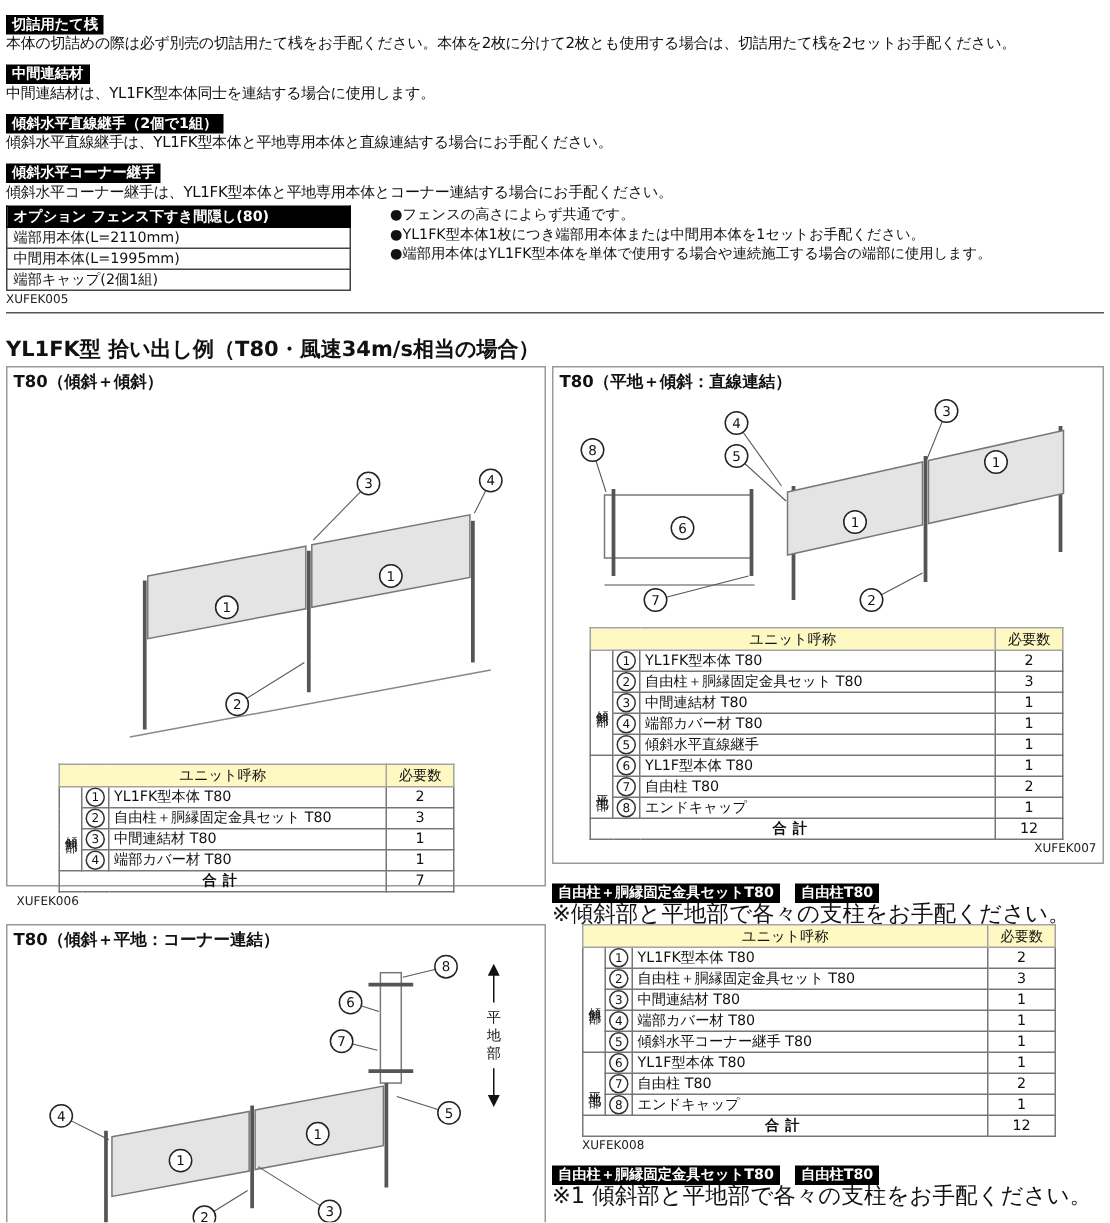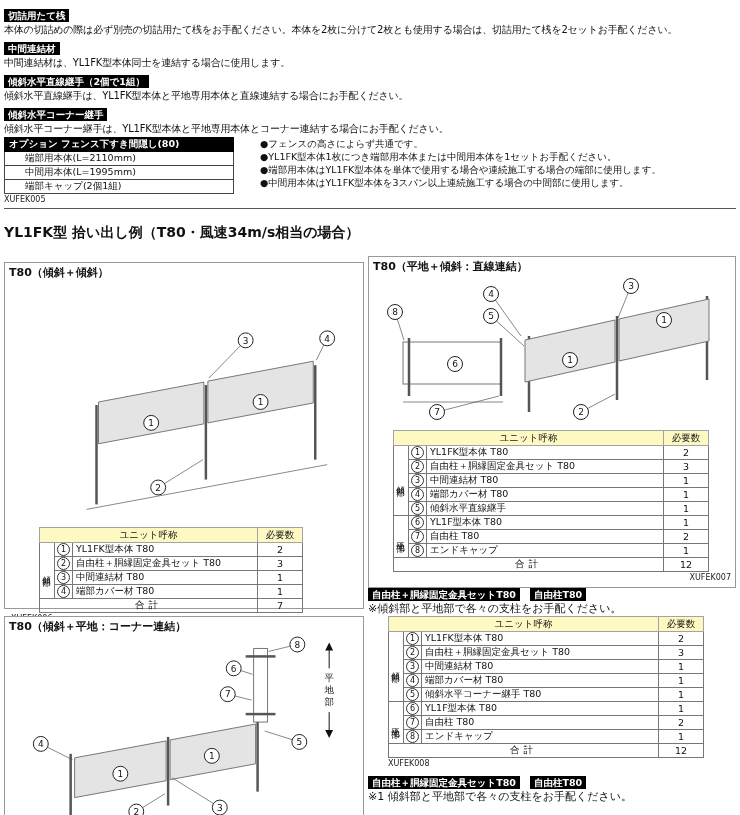--- a/index.html
+++ b/index.html
@@ -16,7 +16,7 @@
   .opt-left{width:232px;}
   .opt-table{border-collapse:collapse;width:230px;}
   .opt-table th{background:#000;color:#fff;font-size:9.5px;font-weight:bold;text-align:left;padding:0 4px;height:13px;border:1px solid #000;}
-  .opt-table td{border:1px solid #444;font-size:9.5px;padding:0 20px;height:13px;}
+  .opt-table td{border:1px solid #444;font-size:9.5px;padding:0 4px;height:13px;}
   .code{font-size:8px;color:#222;margin-top:1px;}
   .bullets{margin-left:24px;font-size:9.5px;line-height:13px;}
 

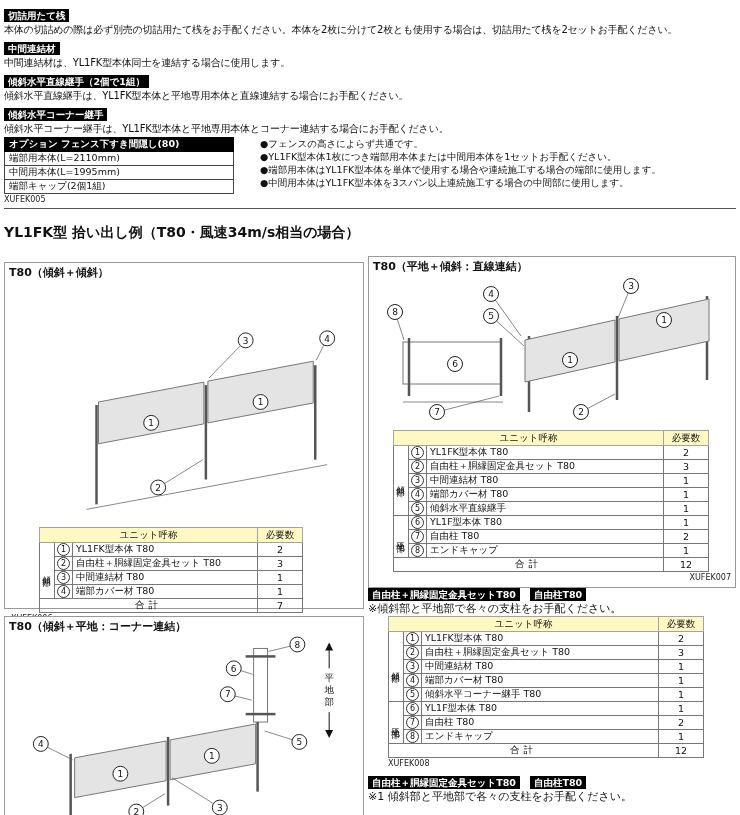--- a/index.html
+++ b/index.html
@@ -105,7 +105,6 @@
       <div>●フェンスの高さによらず共通です。</div>
       <div>●YL1FK型本体1枚につき端部用本体または中間用本体を1セットお手配ください。</div>
       <div>●端部用本体はYL1FK型本体を単体で使用する場合や連続施工する場合の端部に使用します。</div>
-      <div>●中間用本体はYL1FK型本体を3スパン以上連続施工する場合の中間部に使用します。</div>
     </div>
   </div>
 

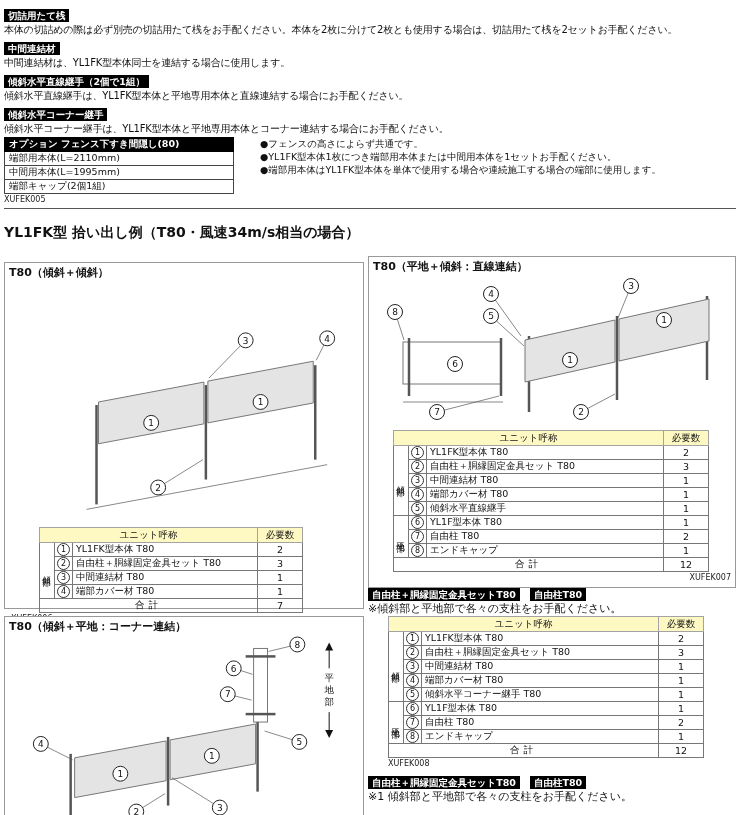--- a/index.html
+++ b/index.html
@@ -113,7 +113,7 @@
 
   <div class="boxes">
 
-    <div class="dbox" style="left:0;top:18px;width:360px;height:347px;">
+    <div class="dbox" style="left:0;top:0;width:360px;height:347px;">
       <div class="dbox-title">T80（傾斜＋傾斜）</div>
       <svg width="350" height="240" viewBox="0 0 352 240">
         <line class="post" x1="88" y1="125" x2="88" y2="225"></line>

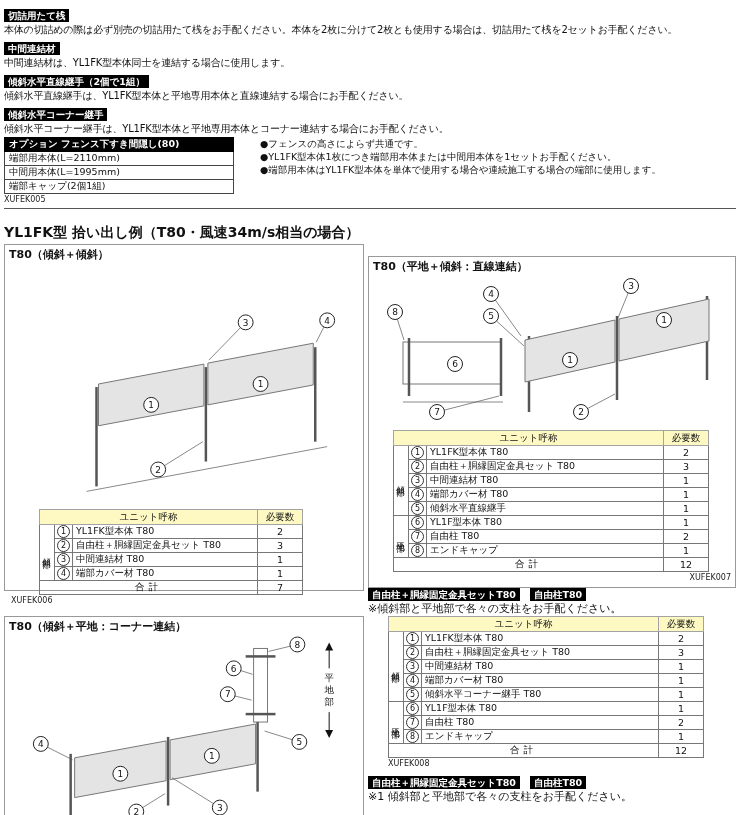--- a/index.html
+++ b/index.html
@@ -174,7 +174,7 @@
       <div class="code" style="margin-left:2px;">XUFEK006</div>
     </div>
 
-    <div class="dbox" style="left:364px;top:12px;width:368px;height:332px;">
+    <div class="dbox" style="left:364px;top:0;width:368px;height:332px;">
       <div class="dbox-title">T80（平地＋傾斜：直線連結）</div>
       <svg width="356" height="150" viewBox="0 0 356 150">
         <rect class="panel-white" x="30" y="68" width="98" height="42"></rect>

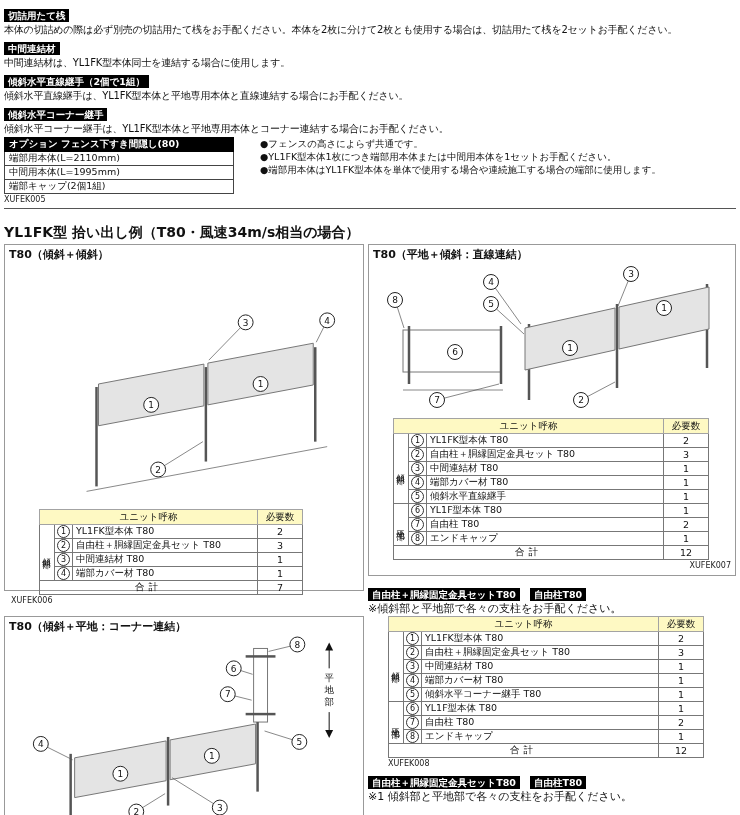--- a/index.html
+++ b/index.html
@@ -36,7 +36,7 @@
   .unit-table td.no{width:18px;text-align:center;padding:0;}
   .unit-table td.nm{text-align:left;}
   .unit-table td.qty,.unit-table th.qty{width:38px;text-align:center;}
-  .unit-table td.tot{text-align:center;letter-spacing:4px;}
+  .unit-table td.tot{text-align:center;letter-spacing:4px;font-weight:bold;}
   .circ{display:inline-block;width:11px;height:11px;border:1px solid #333;border-radius:50%;font-size:8px;line-height:11px;text-align:center;}
   .t1{margin:3px 0 0 30px;width:264px;}
   .t2{margin:2px 0 0 20px;width:316px;}

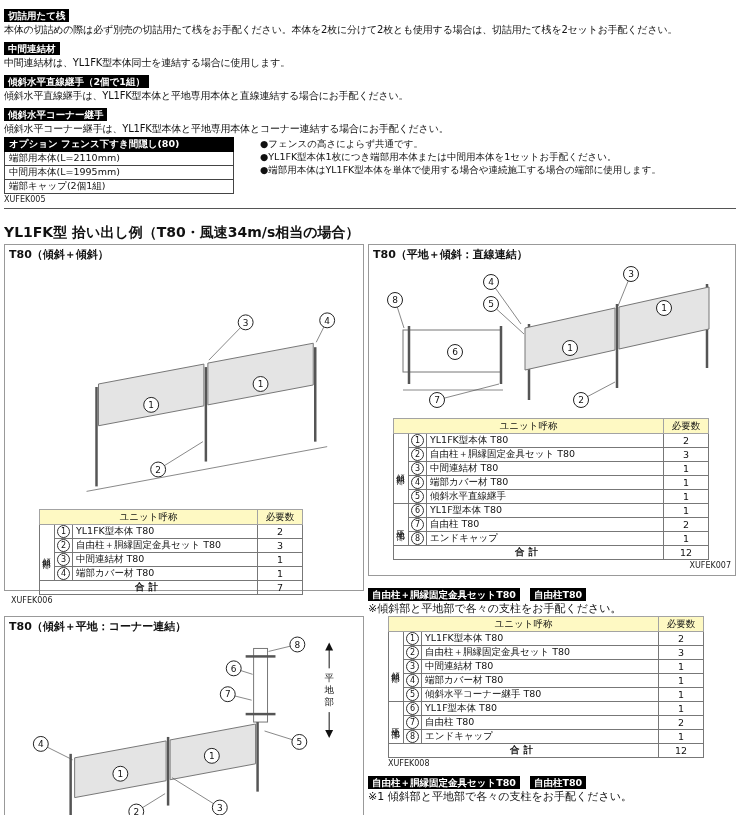--- a/index.html
+++ b/index.html
@@ -44,7 +44,7 @@
 
   .badge-line{margin:3px 0 1px 0;}
   .badge-line .badge{margin-right:5px;}
-  .fnote{font-size:11px;line-height:12px;}
+  .fnote{font-size:15px;line-height:12px;}
 
   
   .panel{fill:#e4e4e4;stroke:#777;stroke-width:1;}

